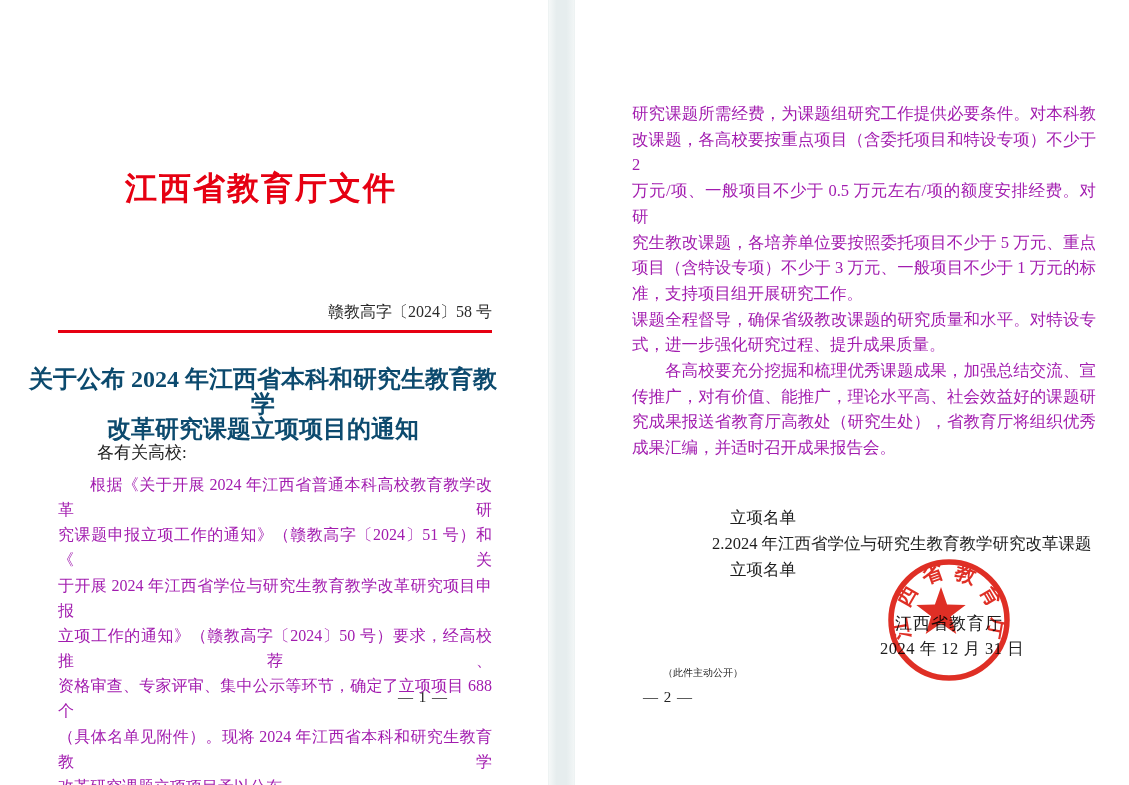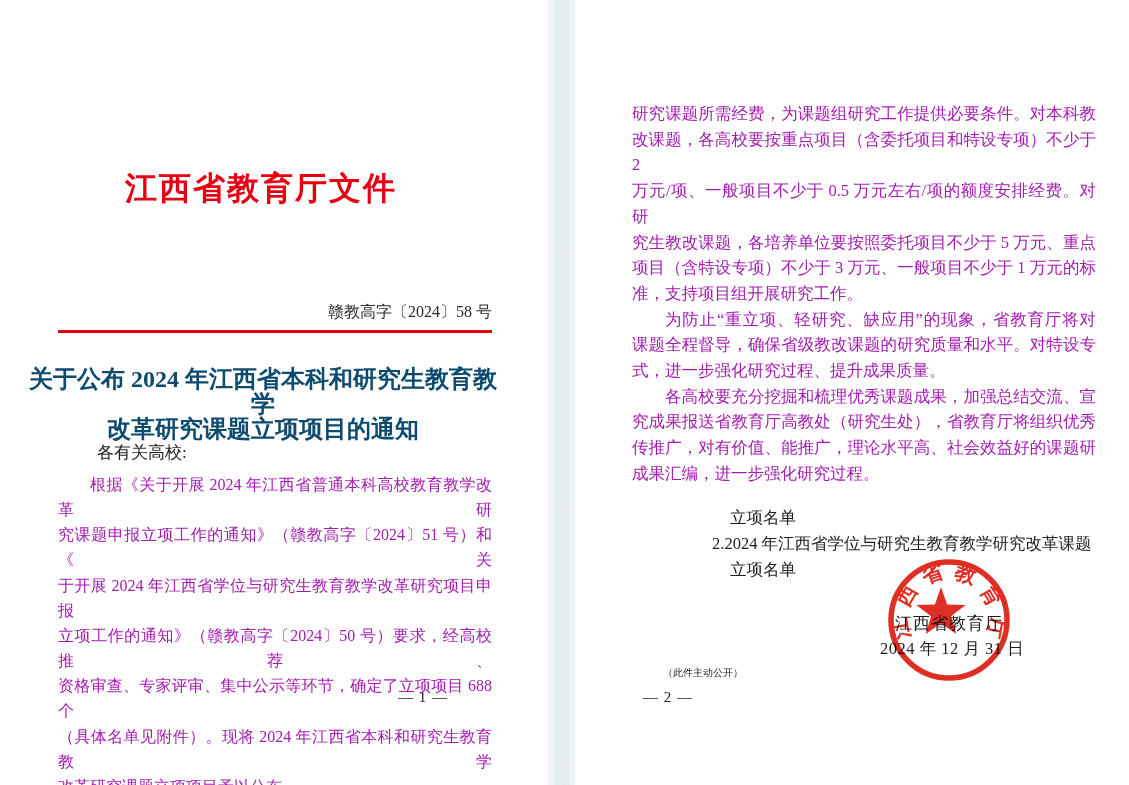--- a/index.html
+++ b/index.html
@@ -92,7 +92,6 @@
       <div class="jl">究生教改课题，各培养单位要按照委托项目不少于 5 万元、重点</div>
       <div class="jl">项目（含特设专项）不少于 3 万元、一般项目不少于 1 万元的标</div>
       <div class="pl">准，支持项目组开展研究工作。</div>
-      <div class="jl ind">为防止“重立项、轻研究、缺应用”的现象，省教育厅将对</div>
       <div class="jl">课题全程督导，确保省级教改课题的研究质量和水平。对特设专</div>
       <div class="pl">式，进一步强化研究过程、提升成果质量。</div>
       <div class="jl ind">各高校要充分挖掘和梳理优秀课题成果，加强总结交流、宣</div>

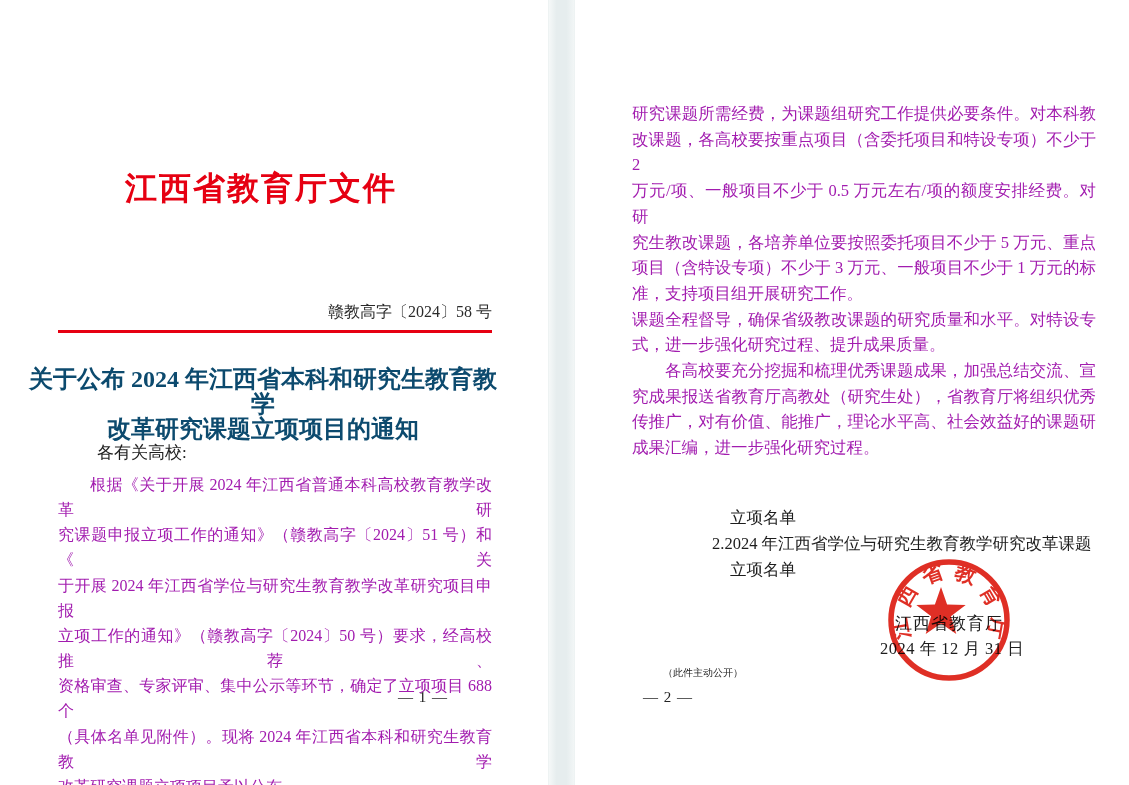--- a/index.html
+++ b/index.html
@@ -95,8 +95,8 @@
       <div class="jl">课题全程督导，确保省级教改课题的研究质量和水平。对特设专</div>
       <div class="pl">式，进一步强化研究过程、提升成果质量。</div>
       <div class="jl ind">各高校要充分挖掘和梳理优秀课题成果，加强总结交流、宣</div>
+      <div class="jl">传推广，对有价值、能推广，理论水平高、社会效益好的课题研</div>
       <div class="jl">究成果报送省教育厅高教处（研究生处），省教育厅将组织优秀</div>
-      <div class="jl">传推广，对有价值、能推广，理论水平高、社会效益好的课题研</div>
       <div class="pl">成果汇编，进一步强化研究过程。</div>
     </div>
 

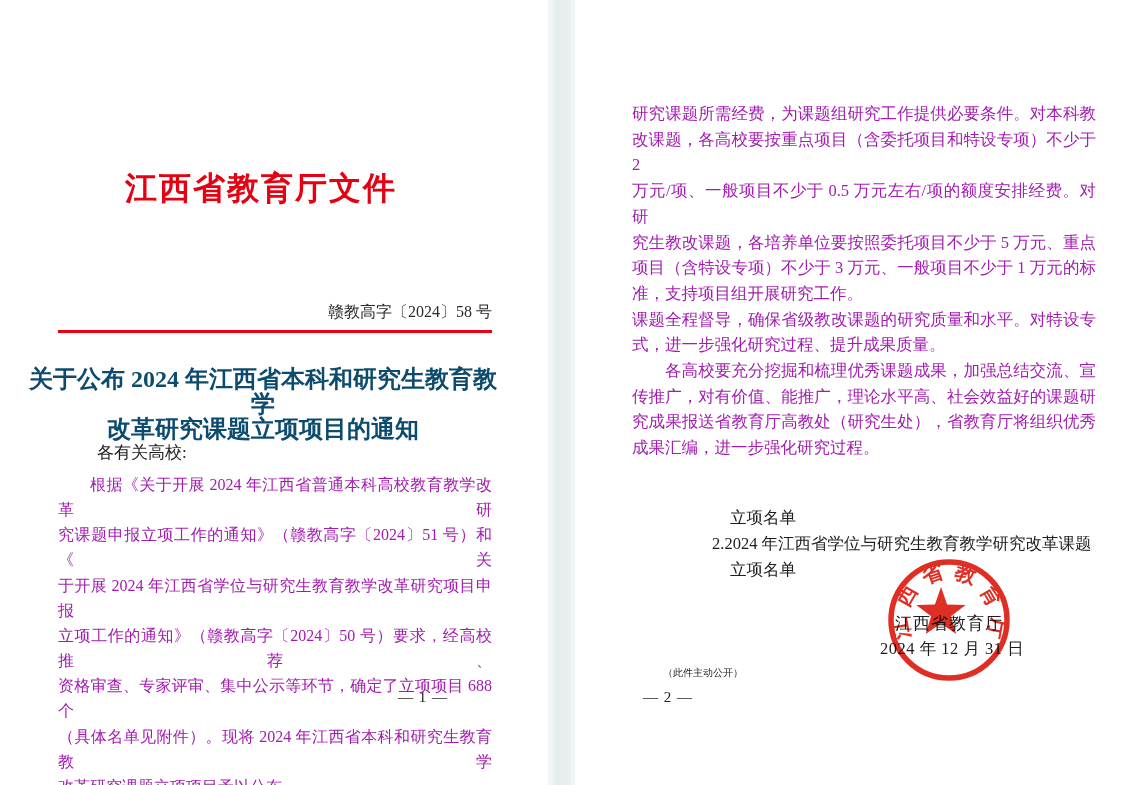--- a/index.html
+++ b/index.html
@@ -97,7 +97,7 @@
       <div class="jl ind">各高校要充分挖掘和梳理优秀课题成果，加强总结交流、宣</div>
       <div class="jl">传推广，对有价值、能推广，理论水平高、社会效益好的课题研</div>
       <div class="jl">究成果报送省教育厅高教处（研究生处），省教育厅将组织优秀</div>
-      <div class="pl">成果汇编，进一步强化研究过程。</div>
+      <div class="pl">成果汇编，并适时召开成果报告会。</div>
     </div>
 
     <div class="att-line att2">立项名单</div>

